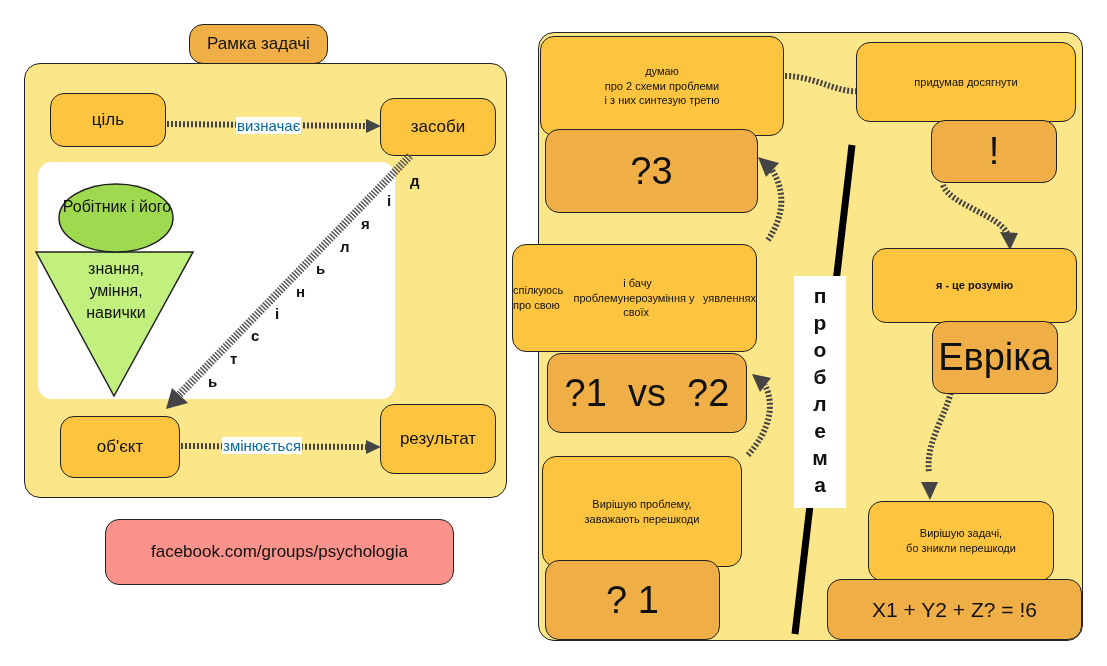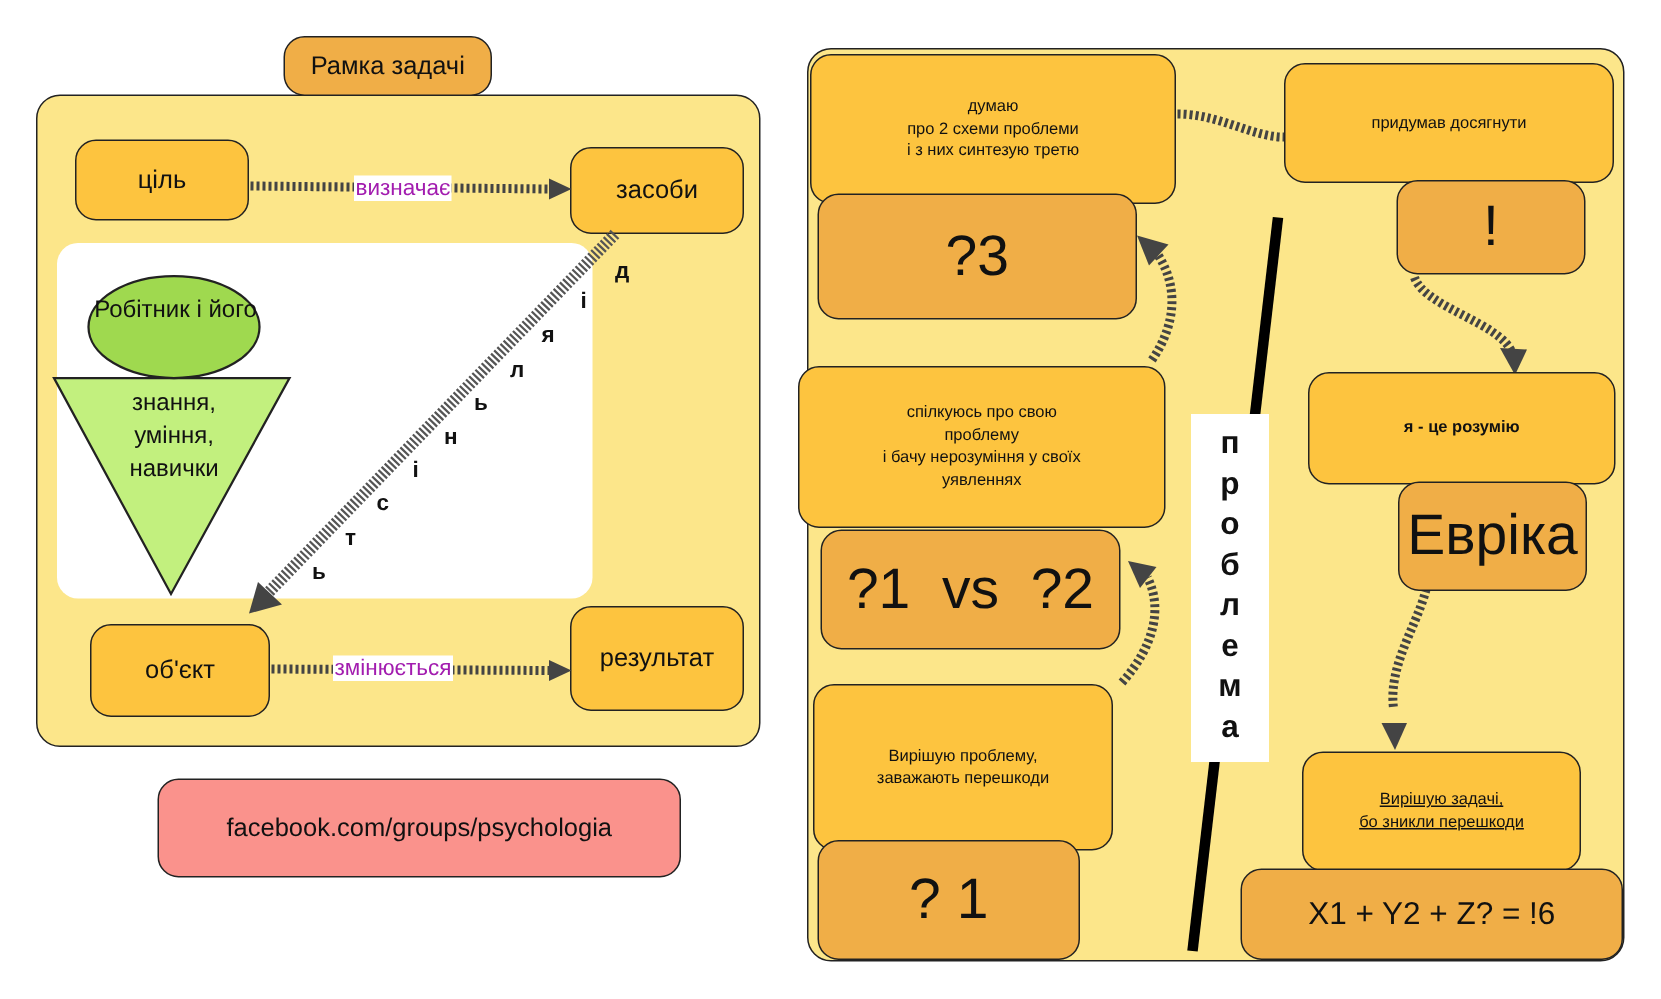--- a/index.html
+++ b/index.html
@@ -15,7 +15,7 @@
   .t17 { font-size: 17px; }
   .t16 { font-size: 11px; line-height: 1.35; }
   .big { font-size: 38px; }
-  .label { position: absolute; background: #ffffff; font-size: 15px; color: #a21caf; padding: 0 1px; }
+  .label { position: absolute; background: #ffffff; font-size: 15px; color: #0369a1; padding: 0 1px; }
   .letter { position: absolute; font-size: 15px; font-weight: bold; }
   .vlabel { position: absolute; background: #fff; display: flex; flex-direction: column;
             align-items: center; font-size: 21px; font-weight: bold; line-height: 27px; padding-top: 6px; }

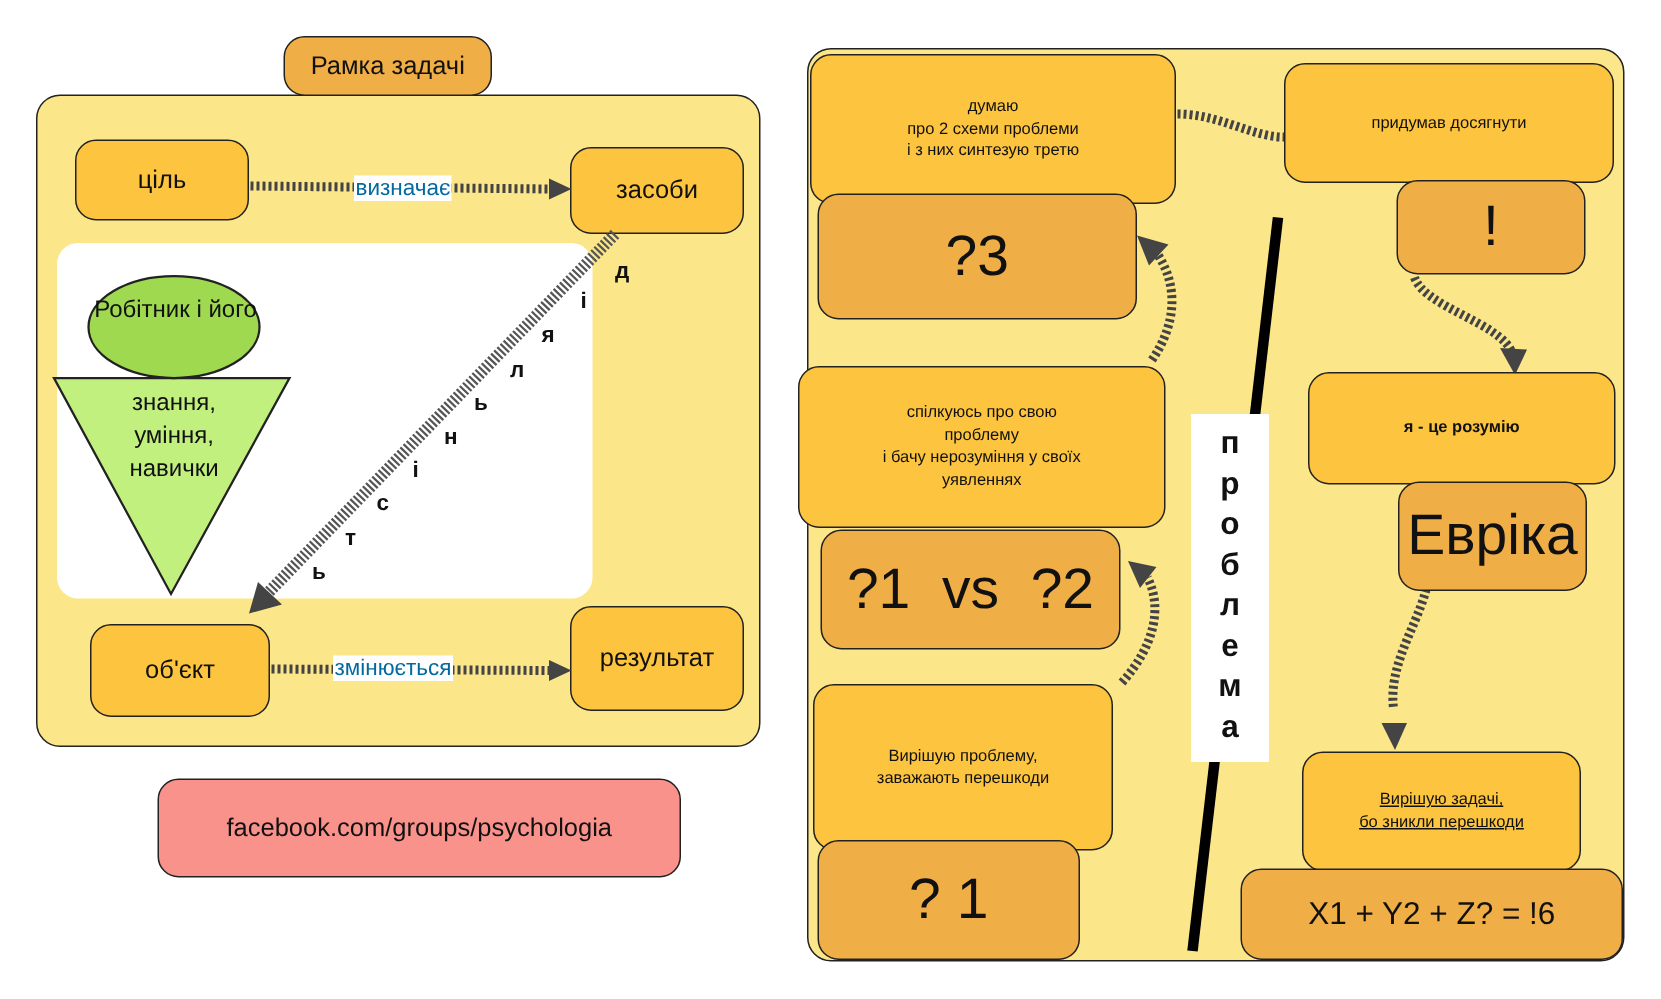--- a/index.html
+++ b/index.html
@@ -87,7 +87,7 @@
 </div>
 <div class="box org big" style="left:545px;top:129px;width:213px;height:84px;">?3</div>
 
-<div class="box yel t16" style="left:532px;top:244px;width:245px;height:108px;flex-direction:column;">
+<div class="box yel t16" style="left:512px;top:244px;width:245px;height:108px;">
   <span>спілкуюсь про свою</span>
   <span>проблему</span>
   <span>і бачу нерозуміння у своїх</span>

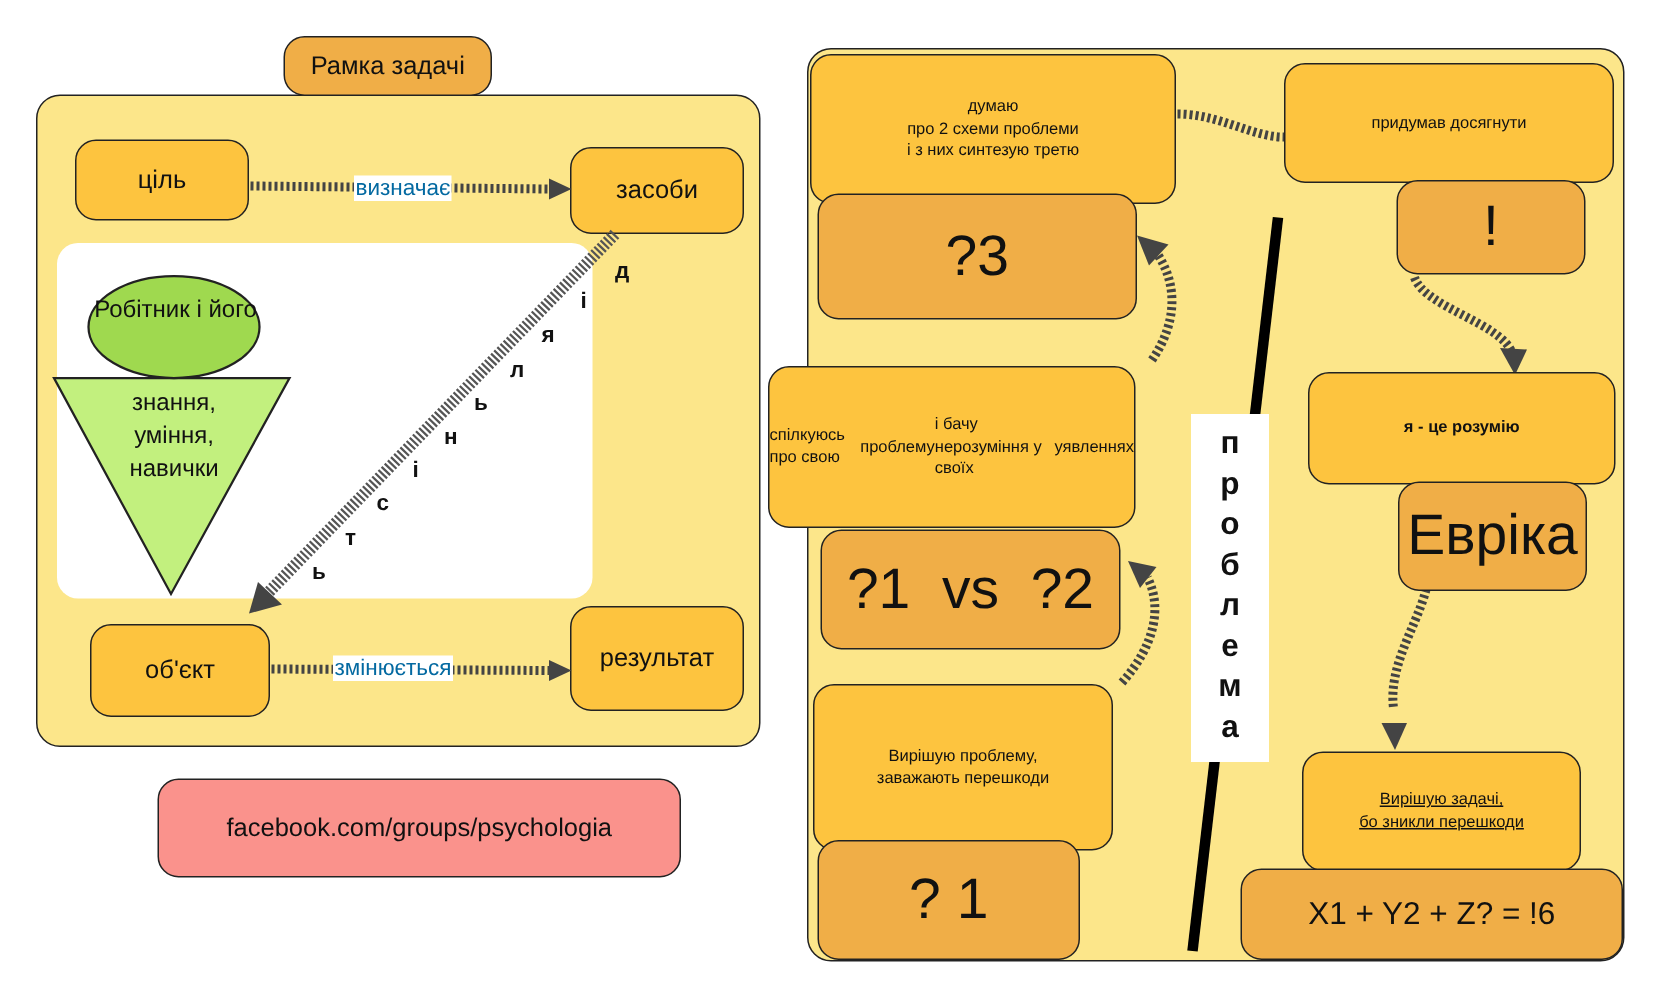--- a/index.html
+++ b/index.html
@@ -118,7 +118,7 @@
 <div class="box yel t16" style="left:872px;top:248px;width:205px;height:75px;font-weight:bold;">я - це розумію</div>
 <div class="box org big" style="left:932px;top:321px;width:126px;height:73px;">Евріка</div>
 
-<div class="box yel t16" style="left:868px;top:501px;width:186px;height:80px;flex-direction:column;text-decoration:underline;">
+<div class="box yel t16" style="left:868px;top:501px;width:186px;height:80px;flex-direction:column;">
   <span>Вирішую задачі,</span>
   <span>бо зникли перешкоди</span>
 </div>

